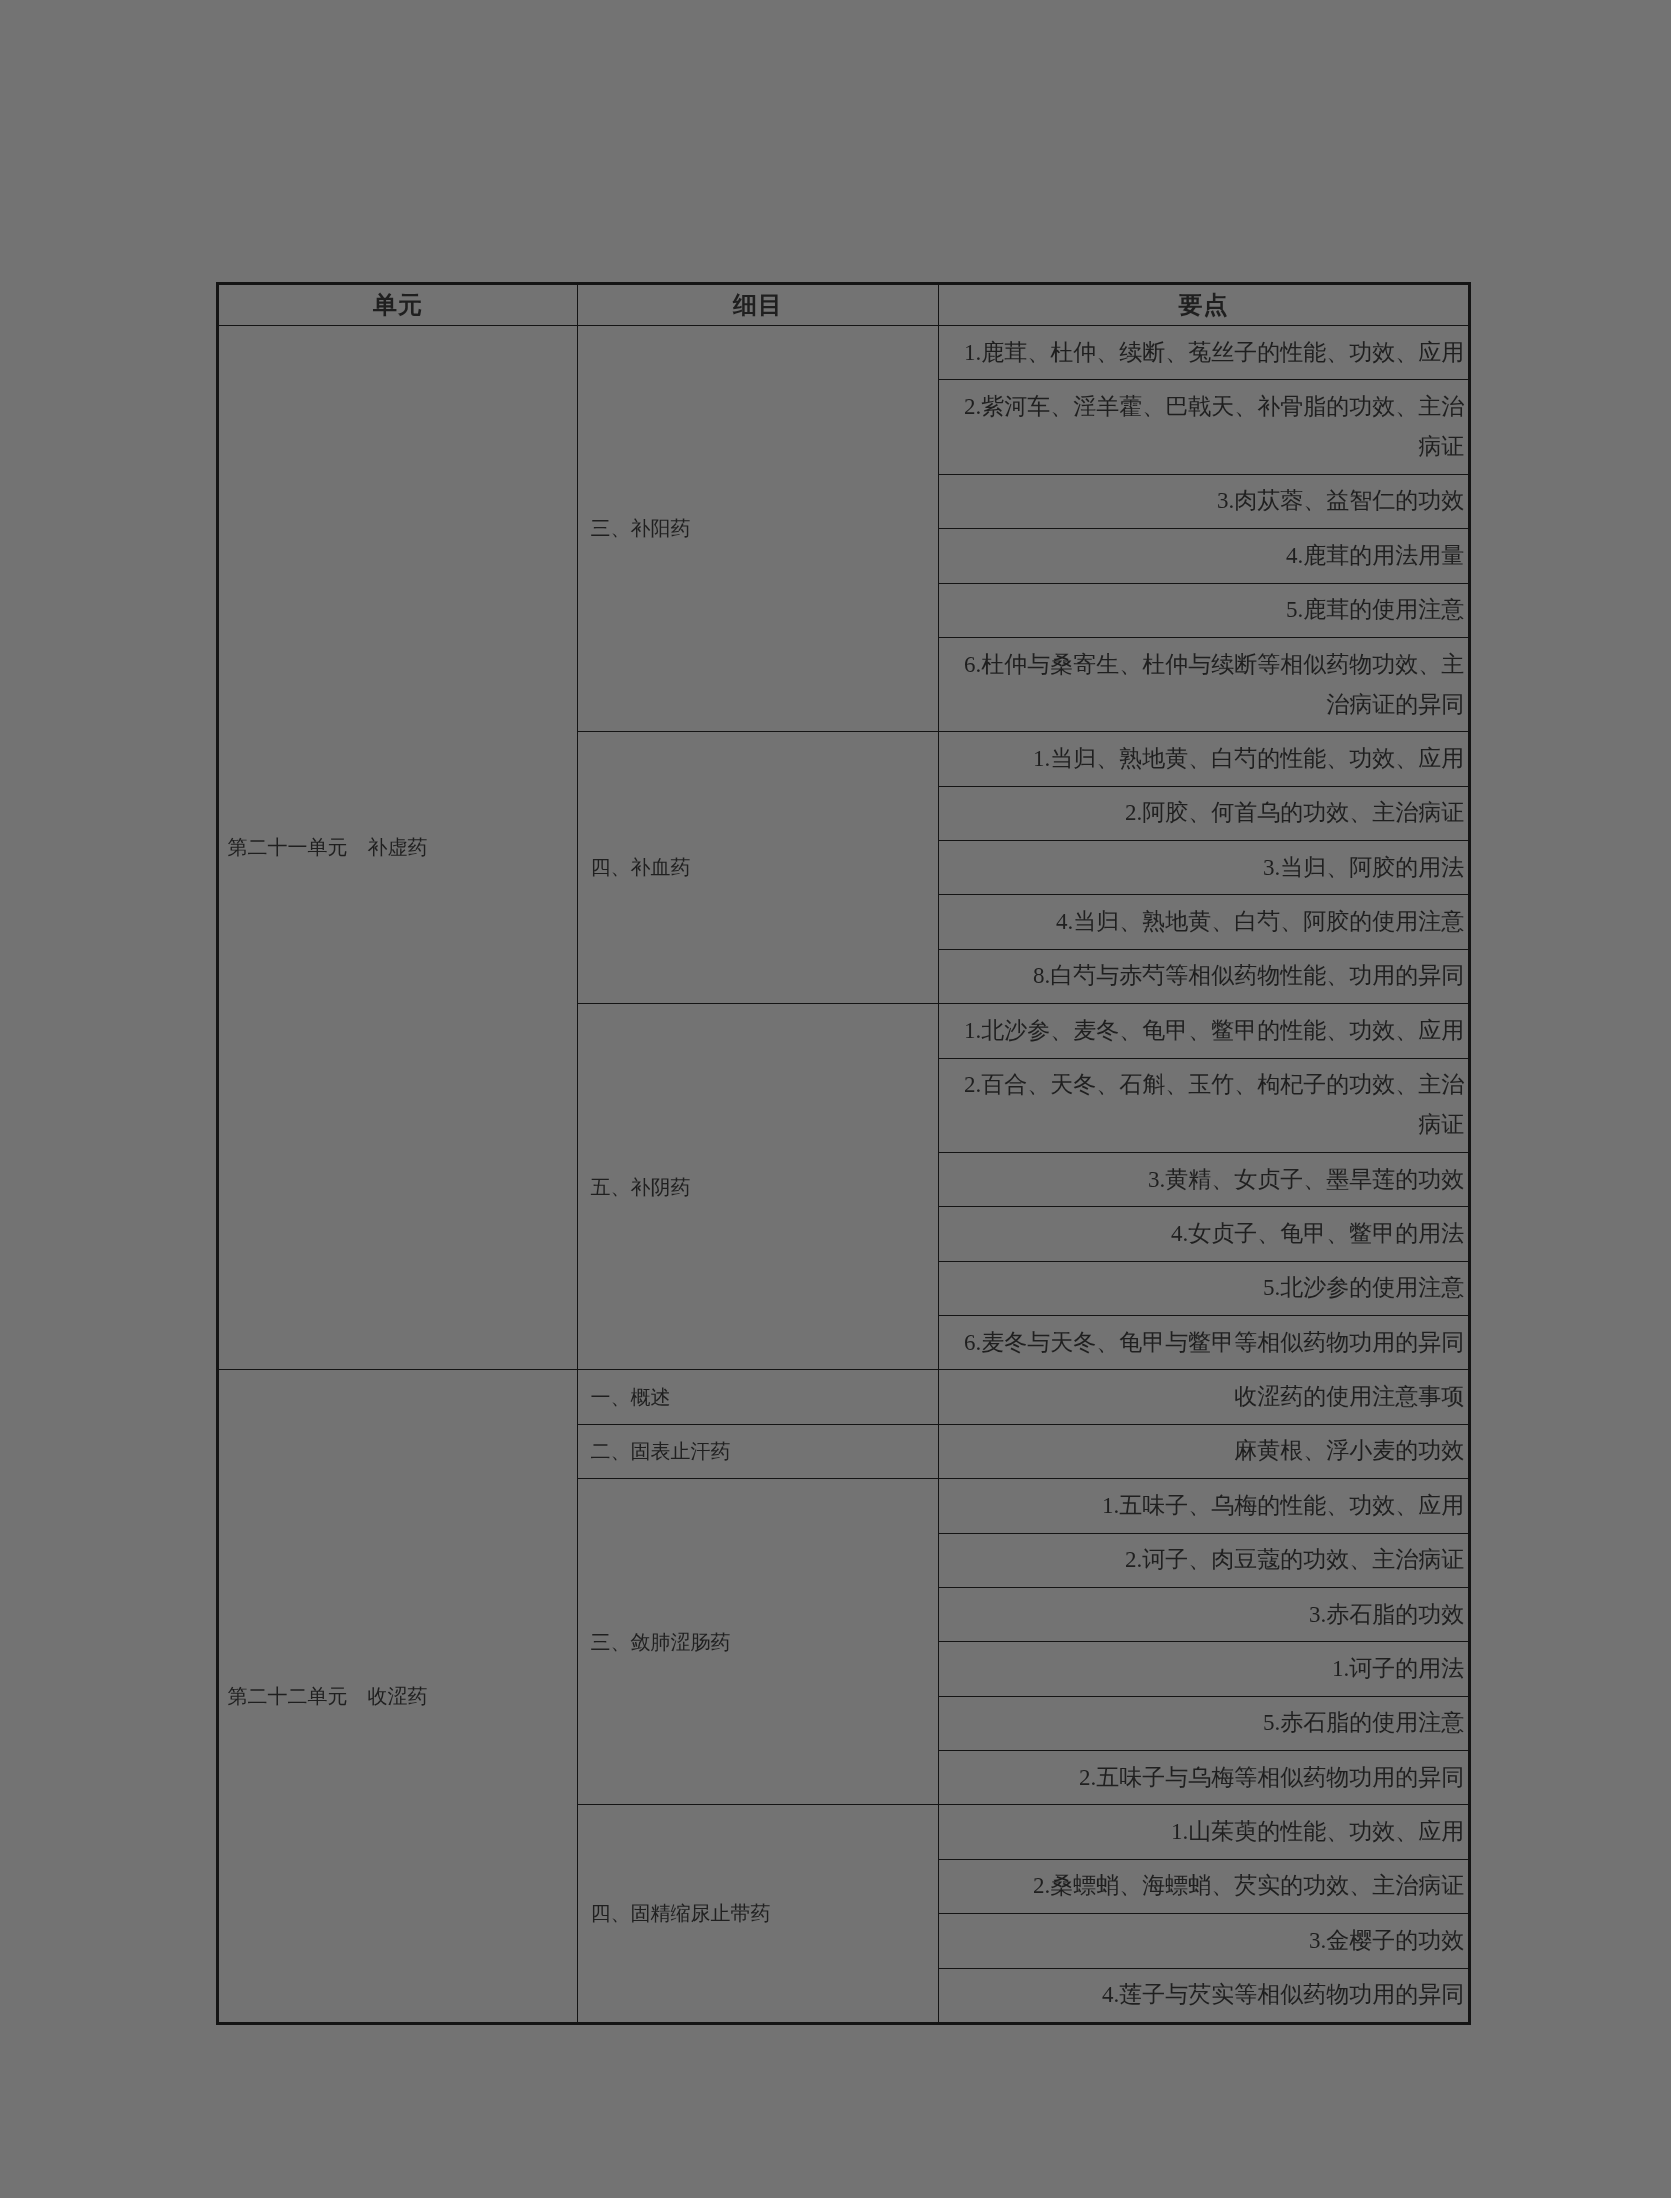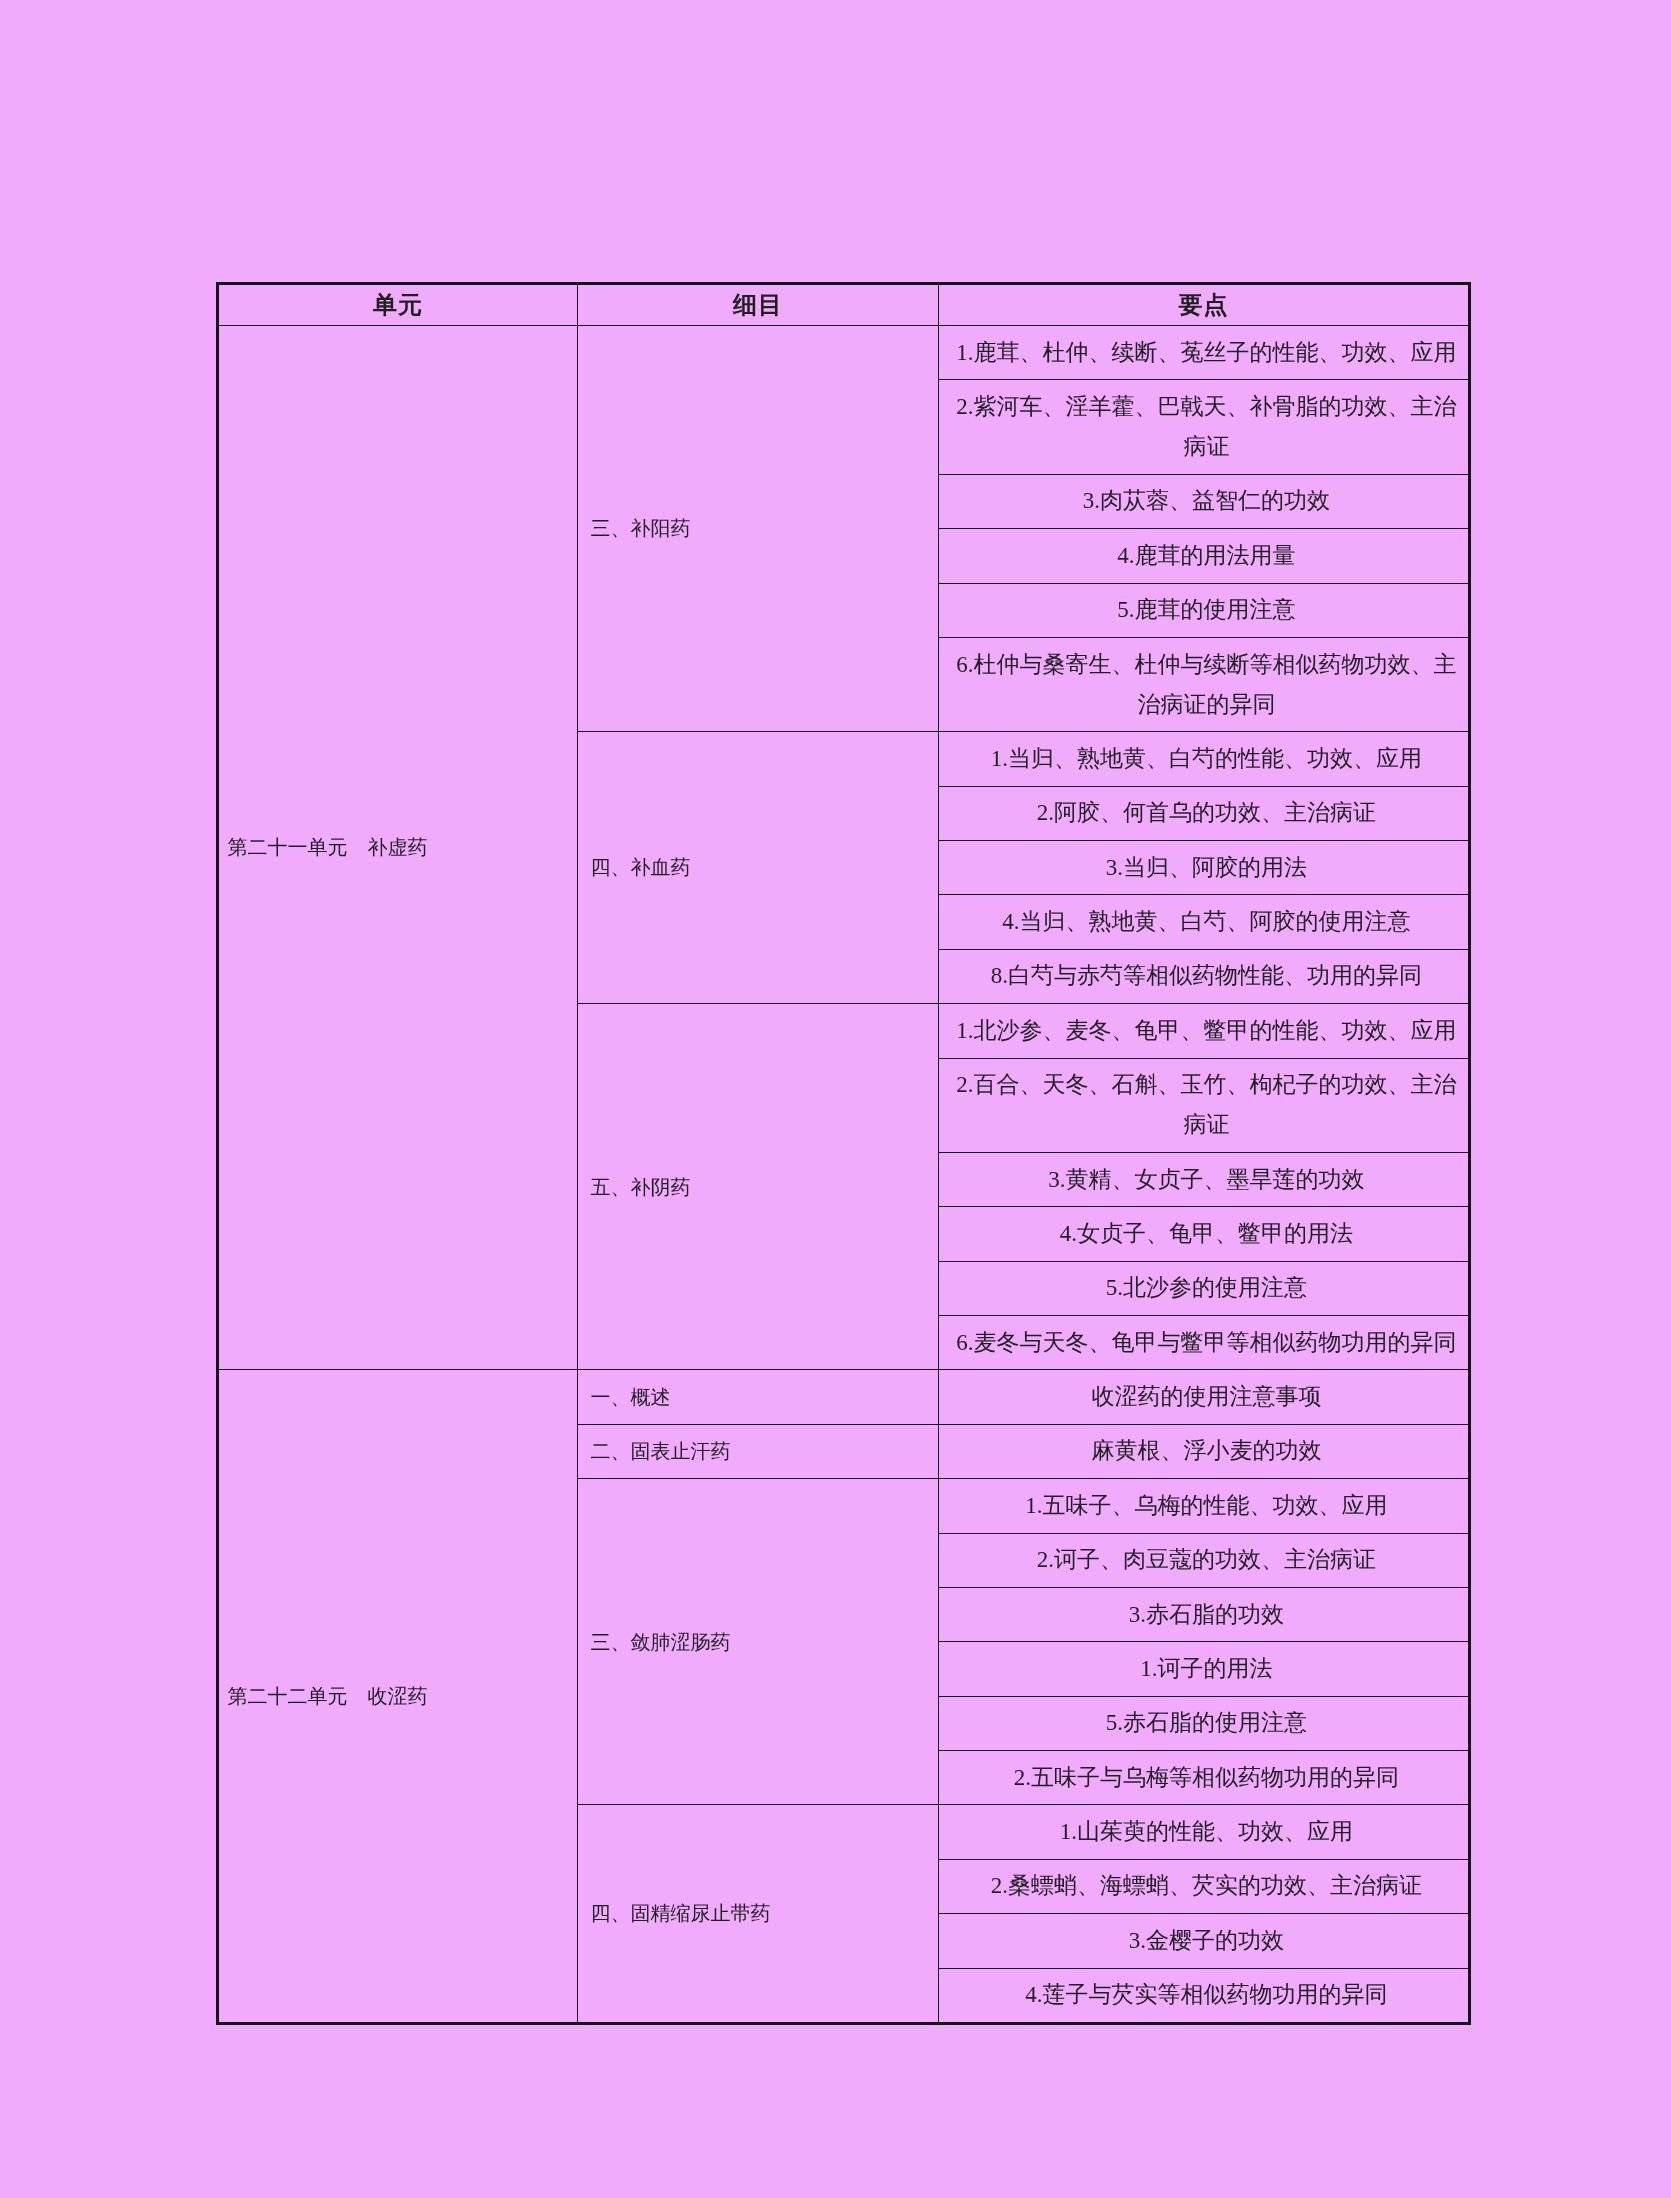--- a/index.html
+++ b/index.html
@@ -11,7 +11,7 @@
     position: relative;
     width: 1672px;
     height: 2199px;
-    background: #f0abfc;
+    background: #737373;
     font-family: "Liberation Serif", "DejaVu Serif", serif;
     color: #1f1f1f;
     overflow: hidden;

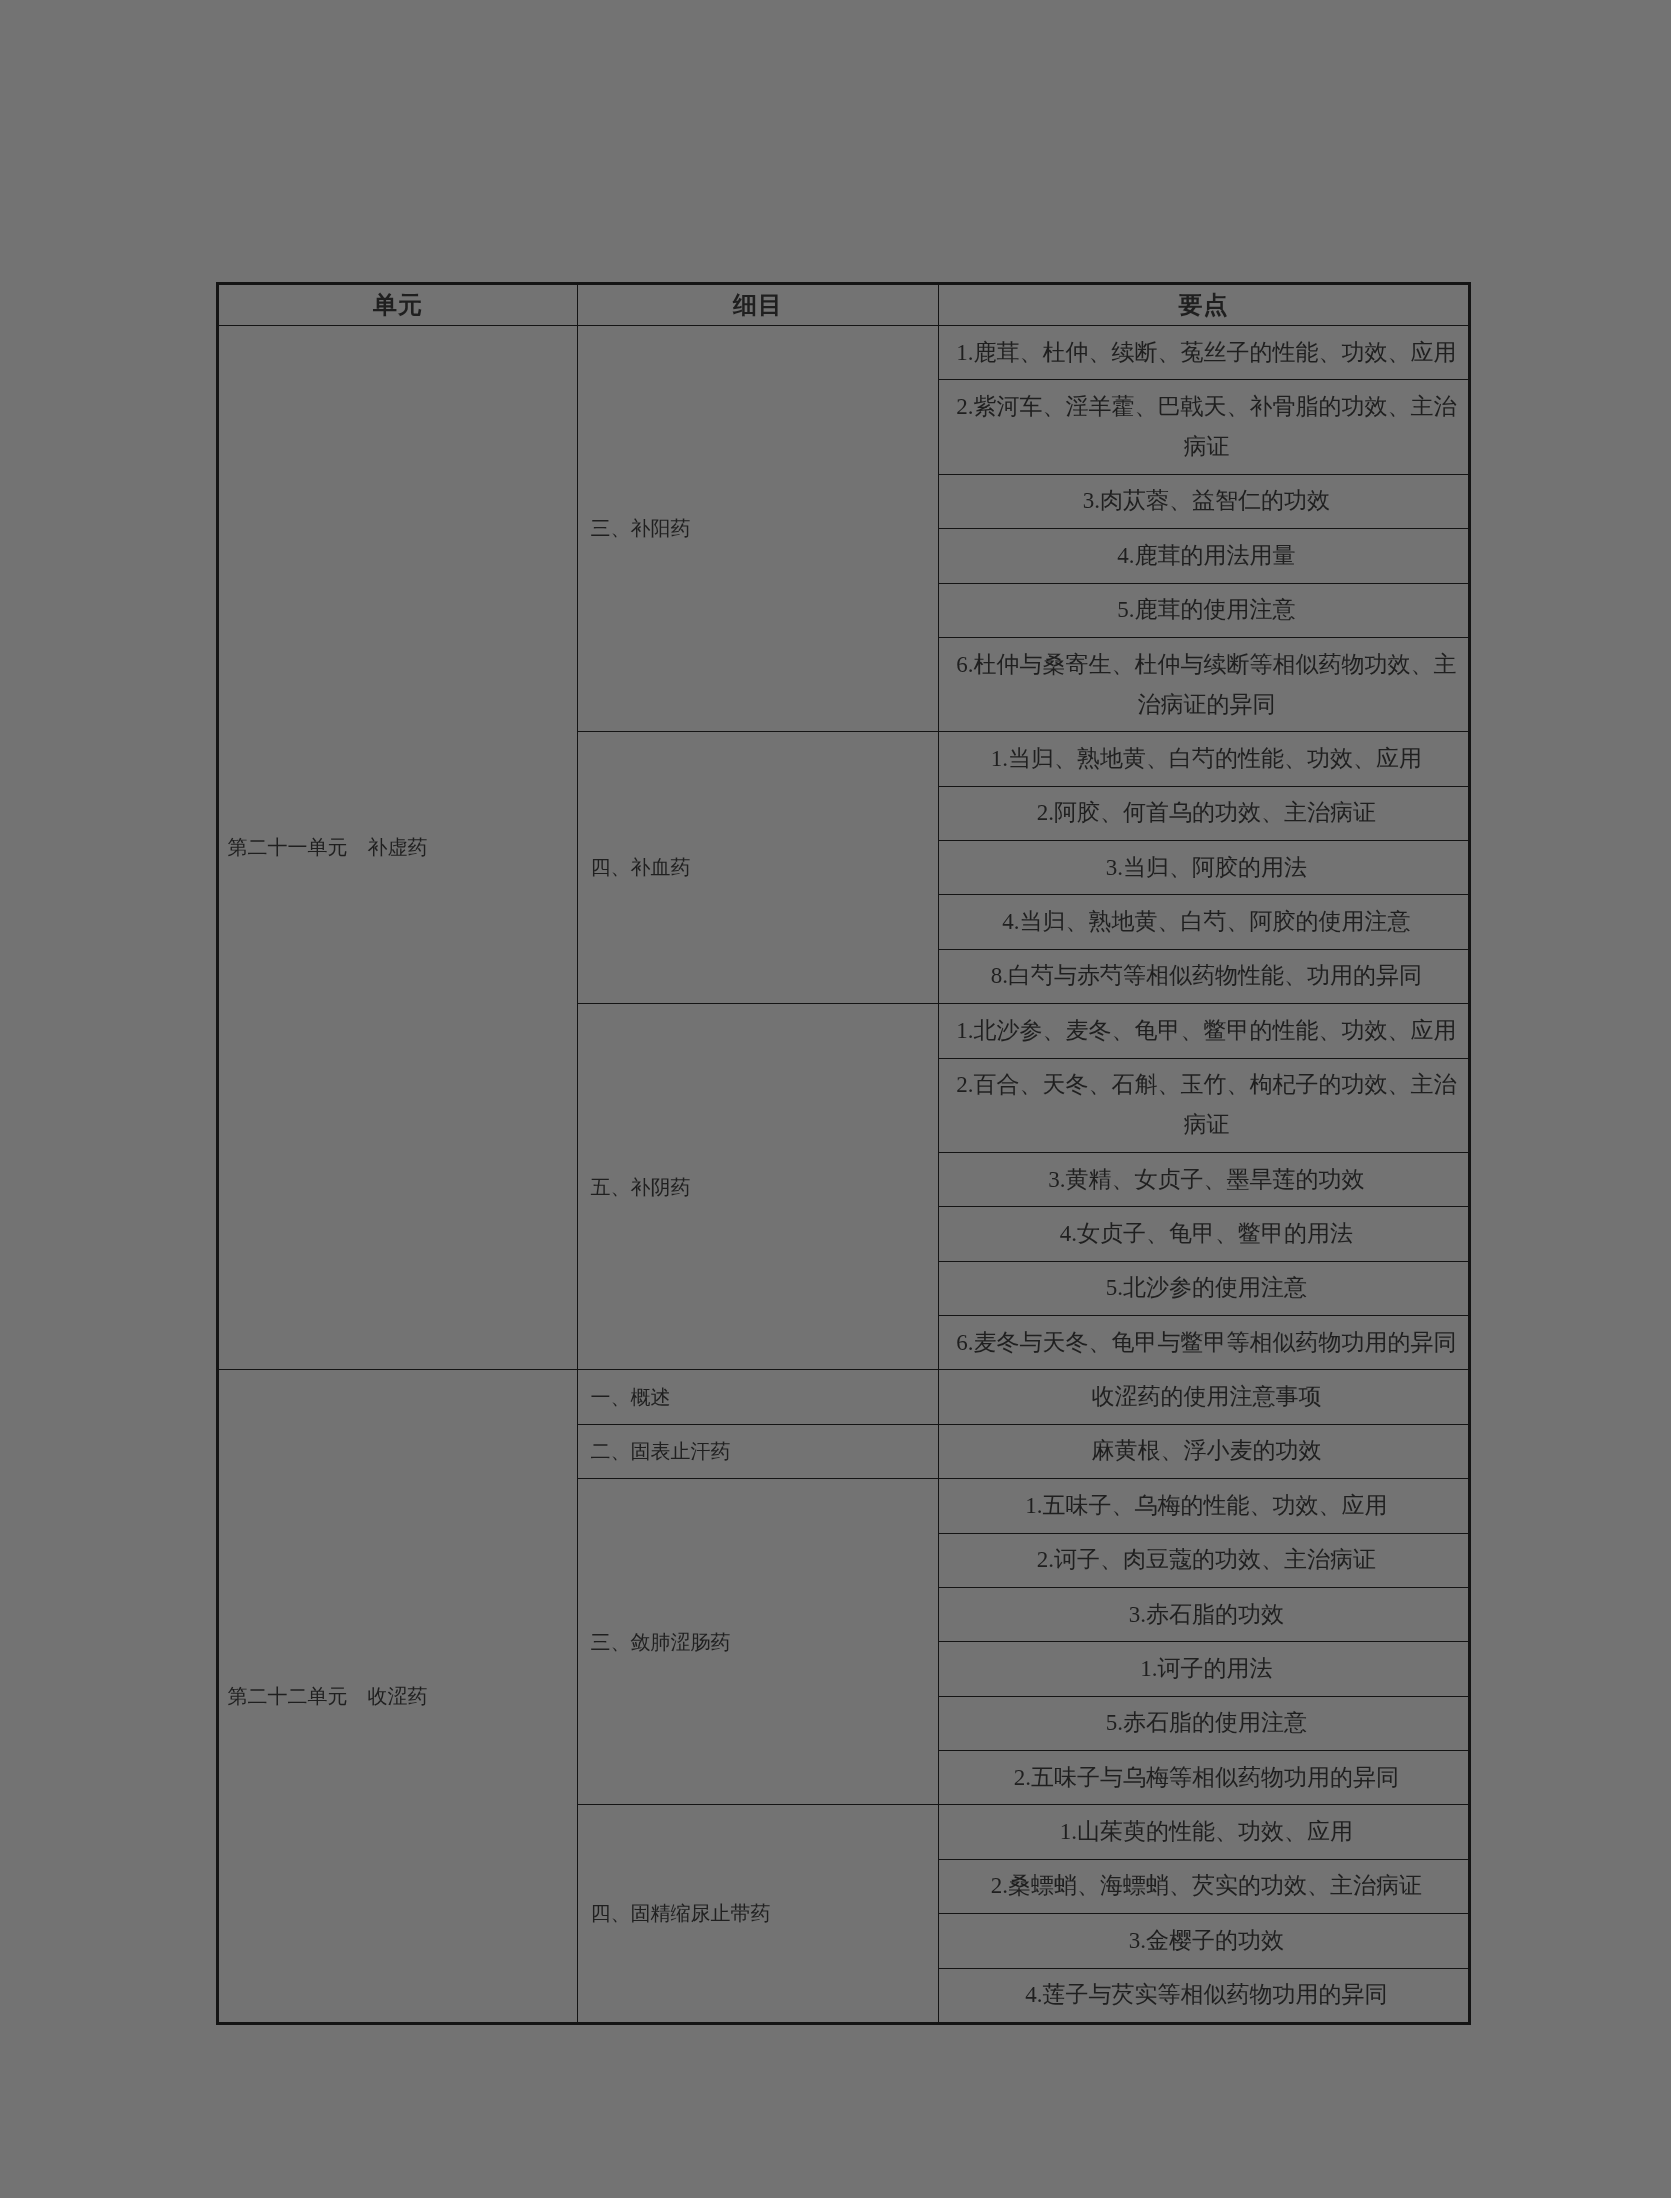--- a/index.html
+++ b/index.html
@@ -56,7 +56,7 @@
   }
   td.point-cell {
     font-size: 23px;
-    text-align: center;
+    text-align: right;
     vertical-align: middle;
     height: 43px;
     line-height: 40px;

